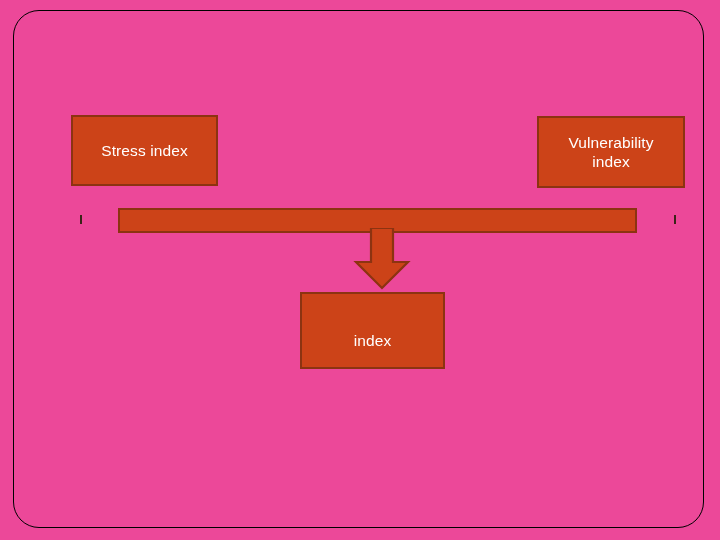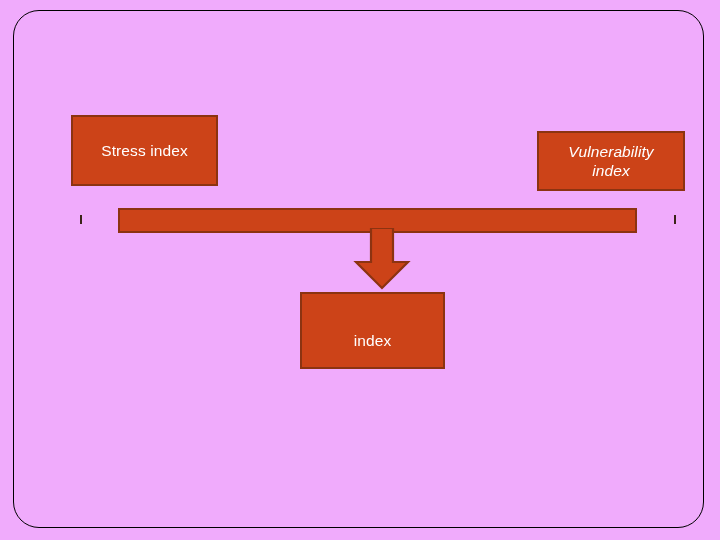--- a/index.html
+++ b/index.html
@@ -11,7 +11,7 @@
     position: relative;
     width: 720px;
     height: 540px;
-    background: #f0abfc;
+    background: #ec4899;
     overflow: hidden;
     font-family: "Liberation Sans", sans-serif;
   }

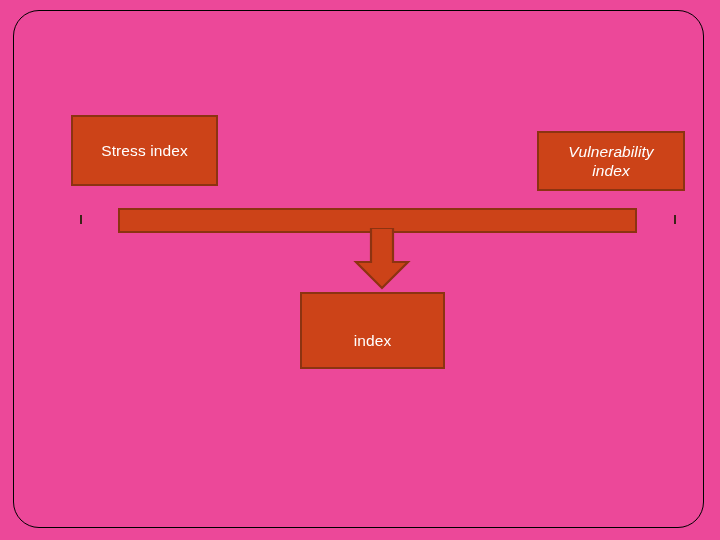--- a/index.html
+++ b/index.html
@@ -52,10 +52,9 @@
   }
   #box-vulnerability {
     left: 537px;
-    top: 131px;
+    top: 116px;
     width: 148px;
-    height: 60px;
-    font-style: italic;
+    height: 72px;
   }
   #box-sustainability {
     left: 300px;

